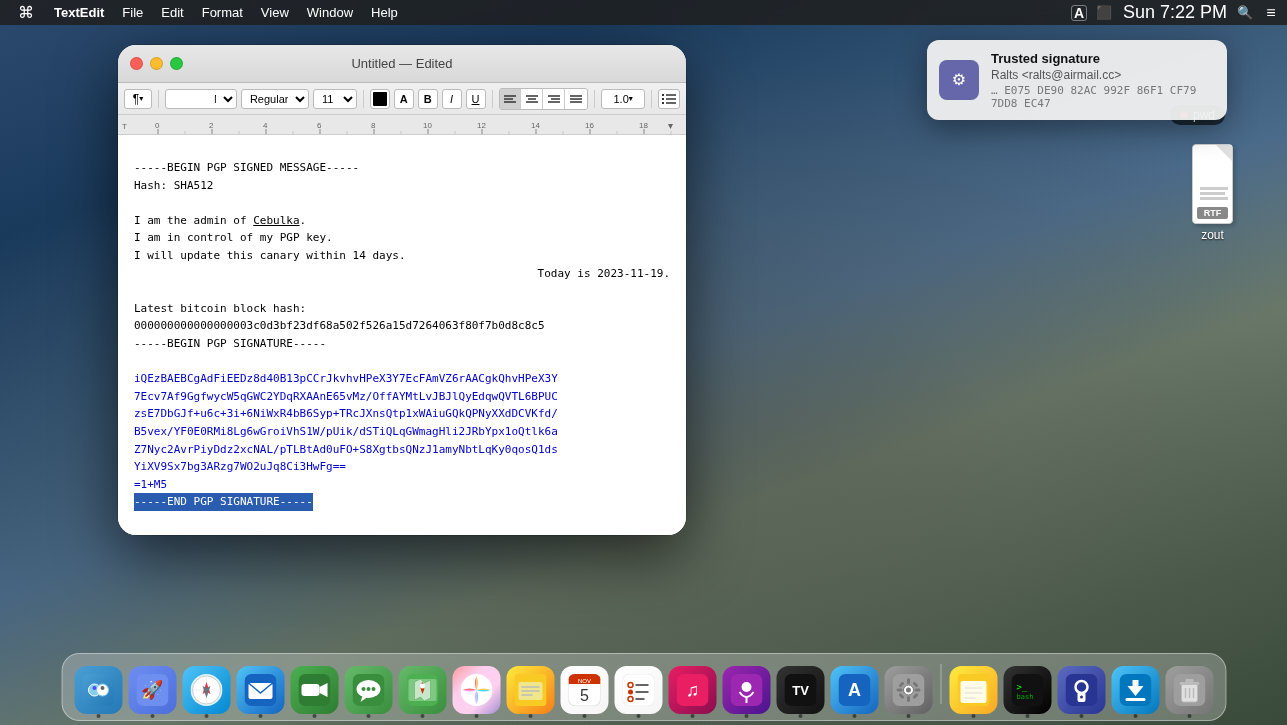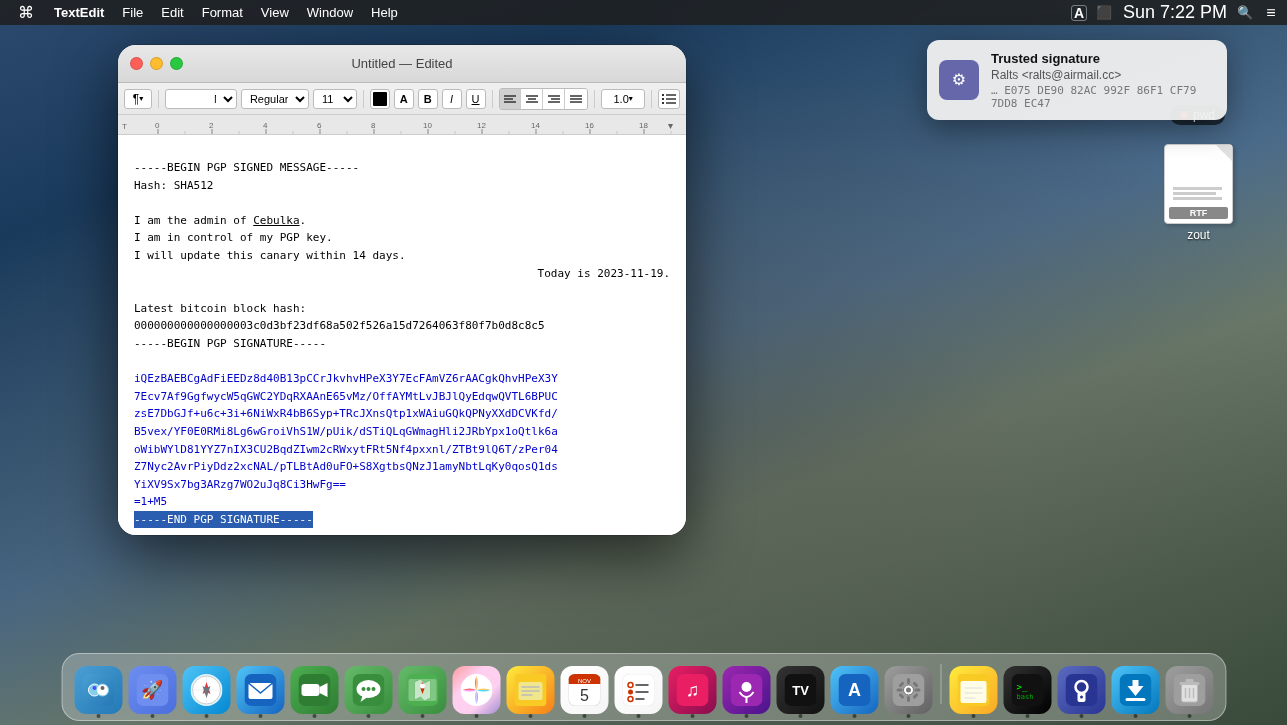--- a/index.html
+++ b/index.html
@@ -353,7 +353,7 @@
     }
 
     .desktop-icon-img {
-      width: 69px;
+      width: 41px;
       height: 80px;
       background: #f0f0f0;
       border-radius: 4px;

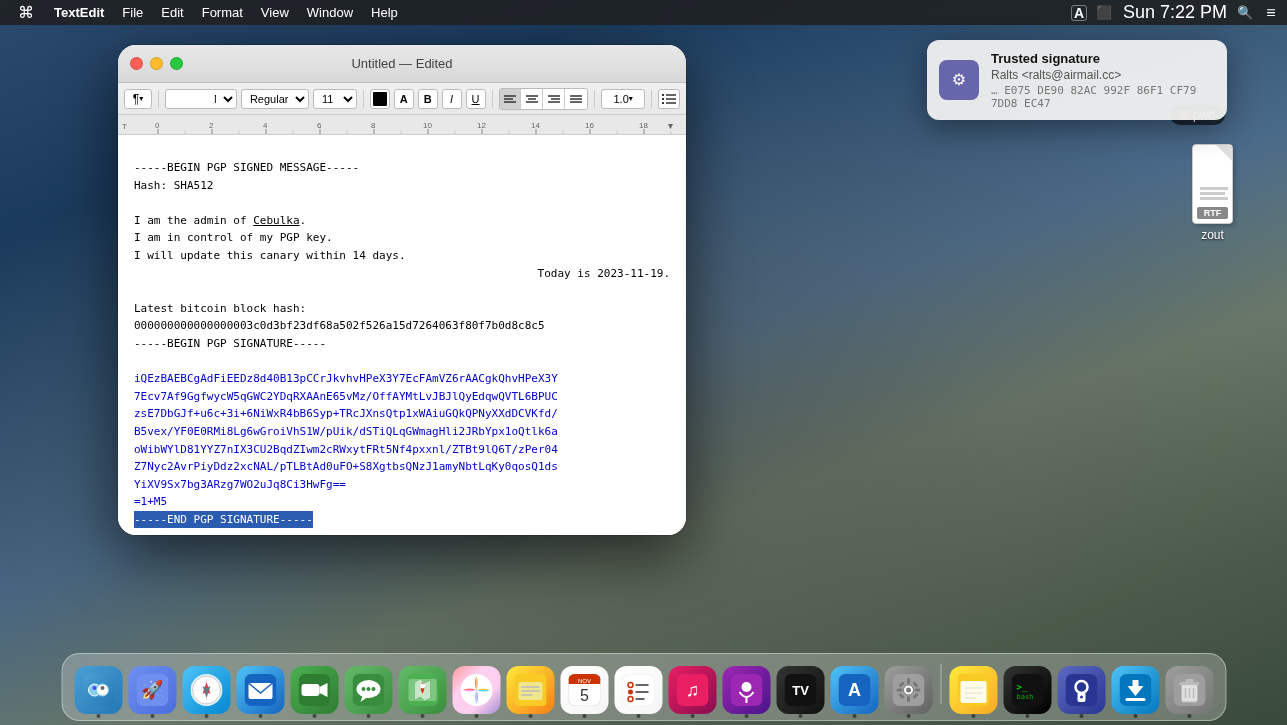--- a/index.html
+++ b/index.html
@@ -690,7 +690,6 @@
         <div style="color:#0000cc;">7Ecv7Af9GgfwycW5qGWC2YDqRXAAnE65vMz/OffAYMtLvJBJlQyEdqwQVTL6BPUC</div>
         <div style="color:#0000cc;">zsE7DbGJf+u6c+3i+6NiWxR4bB6Syp+TRcJXnsQtp1xWAiuGQkQPNyXXdDCVKfd/</div>
         <div style="color:#0000cc;">B5vex/YF0E0RMi8Lg6wGroiVhS1W/pUik/dSTiQLqGWmagHli2JRbYpx1oQtlk6a</div>
-        <div style="color:#0000cc;">oWibWYlD81YYZ7nIX3CU2BqdZIwm2cRWxytFRt5Nf4pxxnl/ZTBt9lQ6T/zPer04</div>
         <div style="color:#0000cc;">Z7Nyc2AvrPiyDdz2xcNAL/pTLBtAd0uFO+S8XgtbsQNzJ1amyNbtLqKy0qosQ1ds</div>
         <div style="color:#0000cc;">YiXV9Sx7bg3ARzg7WO2uJq8Ci3HwFg==</div>
         <div style="color:#0000cc;">=1+M5</div>

